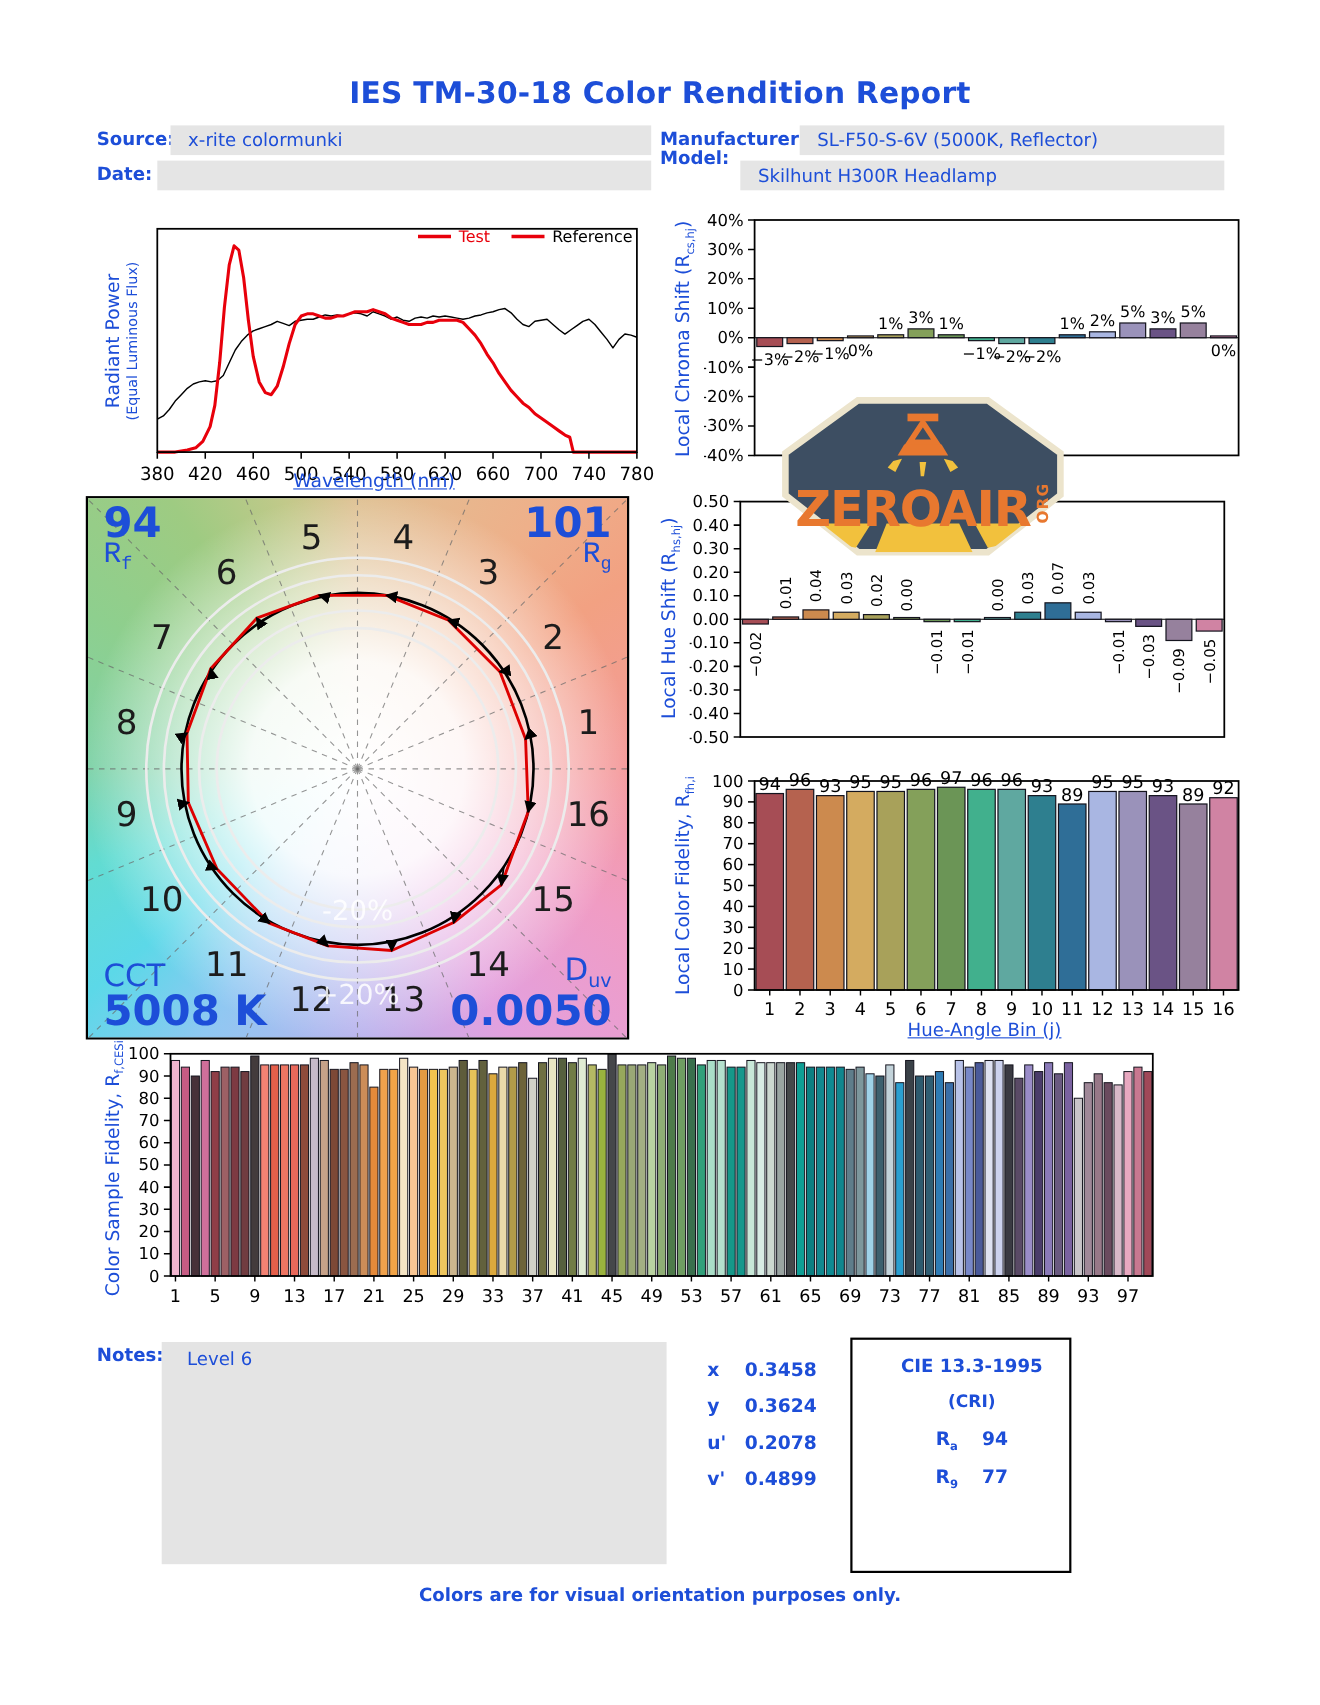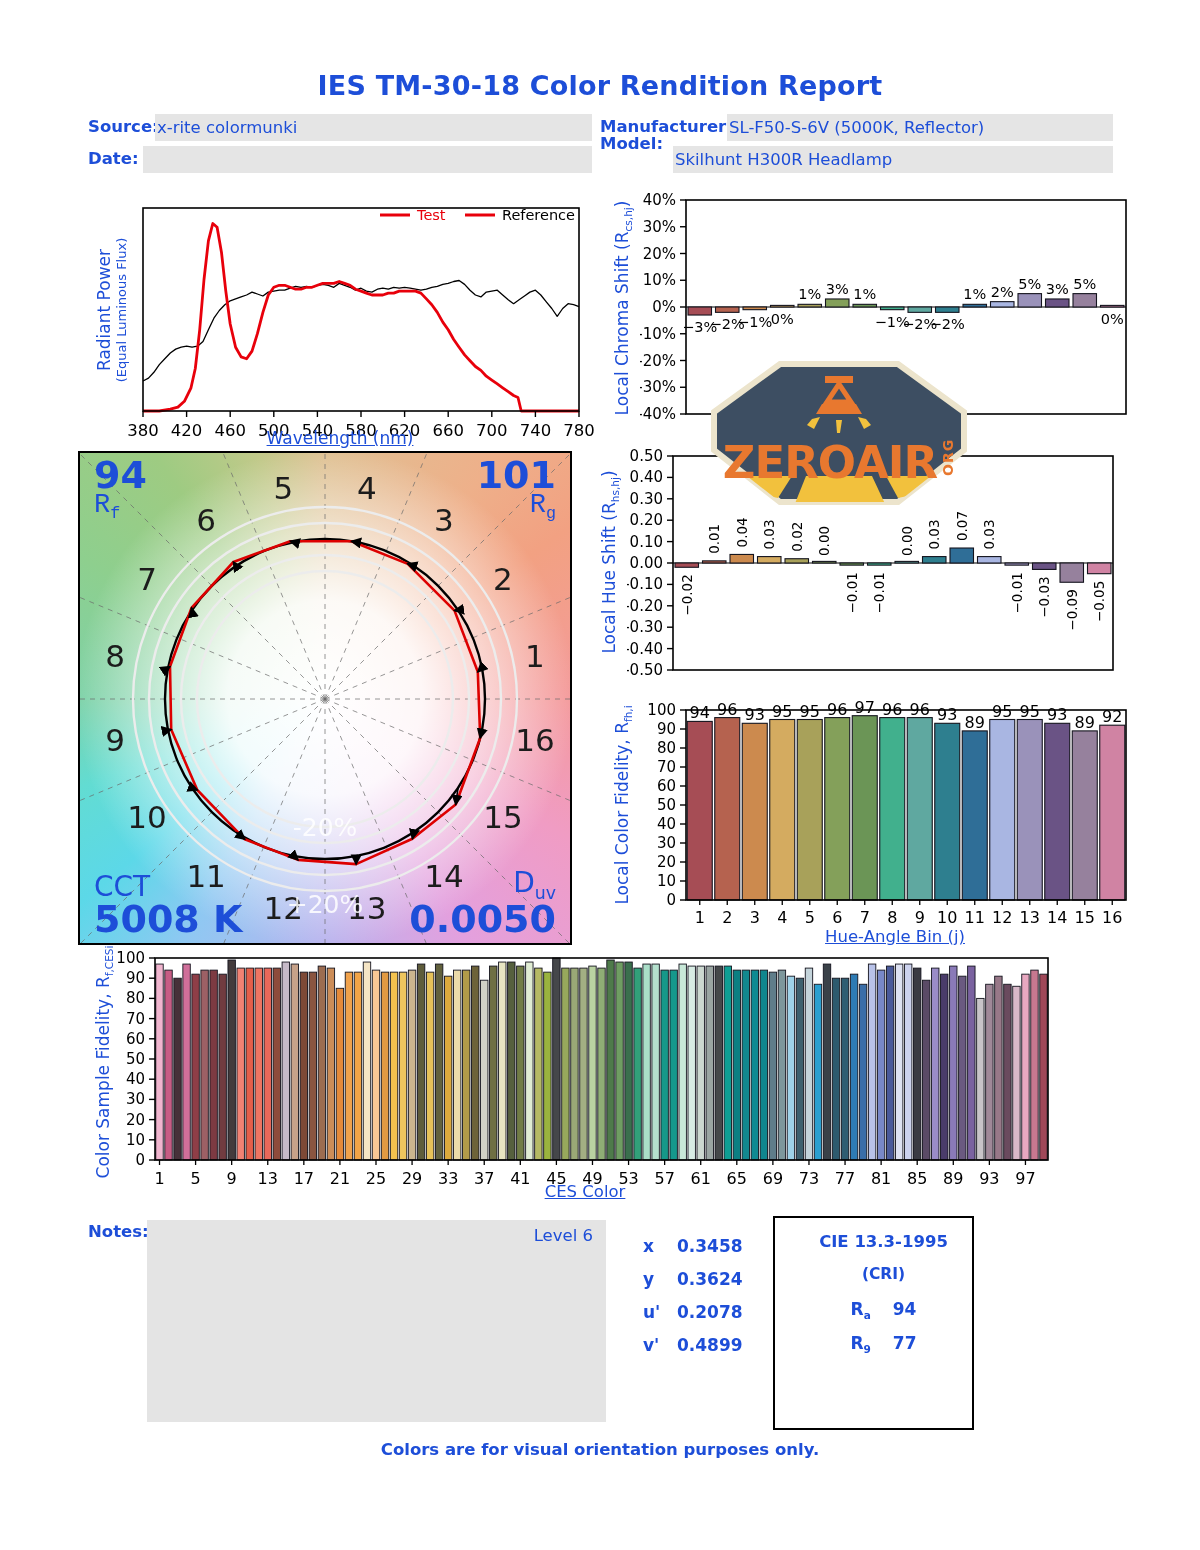--- a/index.html
+++ b/index.html
@@ -8,7 +8,7 @@
   .abs{position:absolute;}
   .title{width:100%;text-align:center;top:70px;font-size:27px;font-weight:bold;letter-spacing:.2px;}
   .hdr-label{font-size:16.5px;font-weight:bold;}
-  .hdr-box{background:#e5e5e5;height:27px;font-size:16.5px;line-height:27px;padding-left:2px;box-sizing:border-box;}
+  .hdr-box{background:#e5e5e5;height:27px;font-size:16.5px;line-height:27px;padding-left:16px;box-sizing:border-box;}
   .ylabel{white-space:nowrap;font-size:17px;transform:translate(-50%,-50%) rotate(-90deg);text-align:center;}
   .ylabel .sm{font-size:13px;}
   sub{font-size:.62em;}

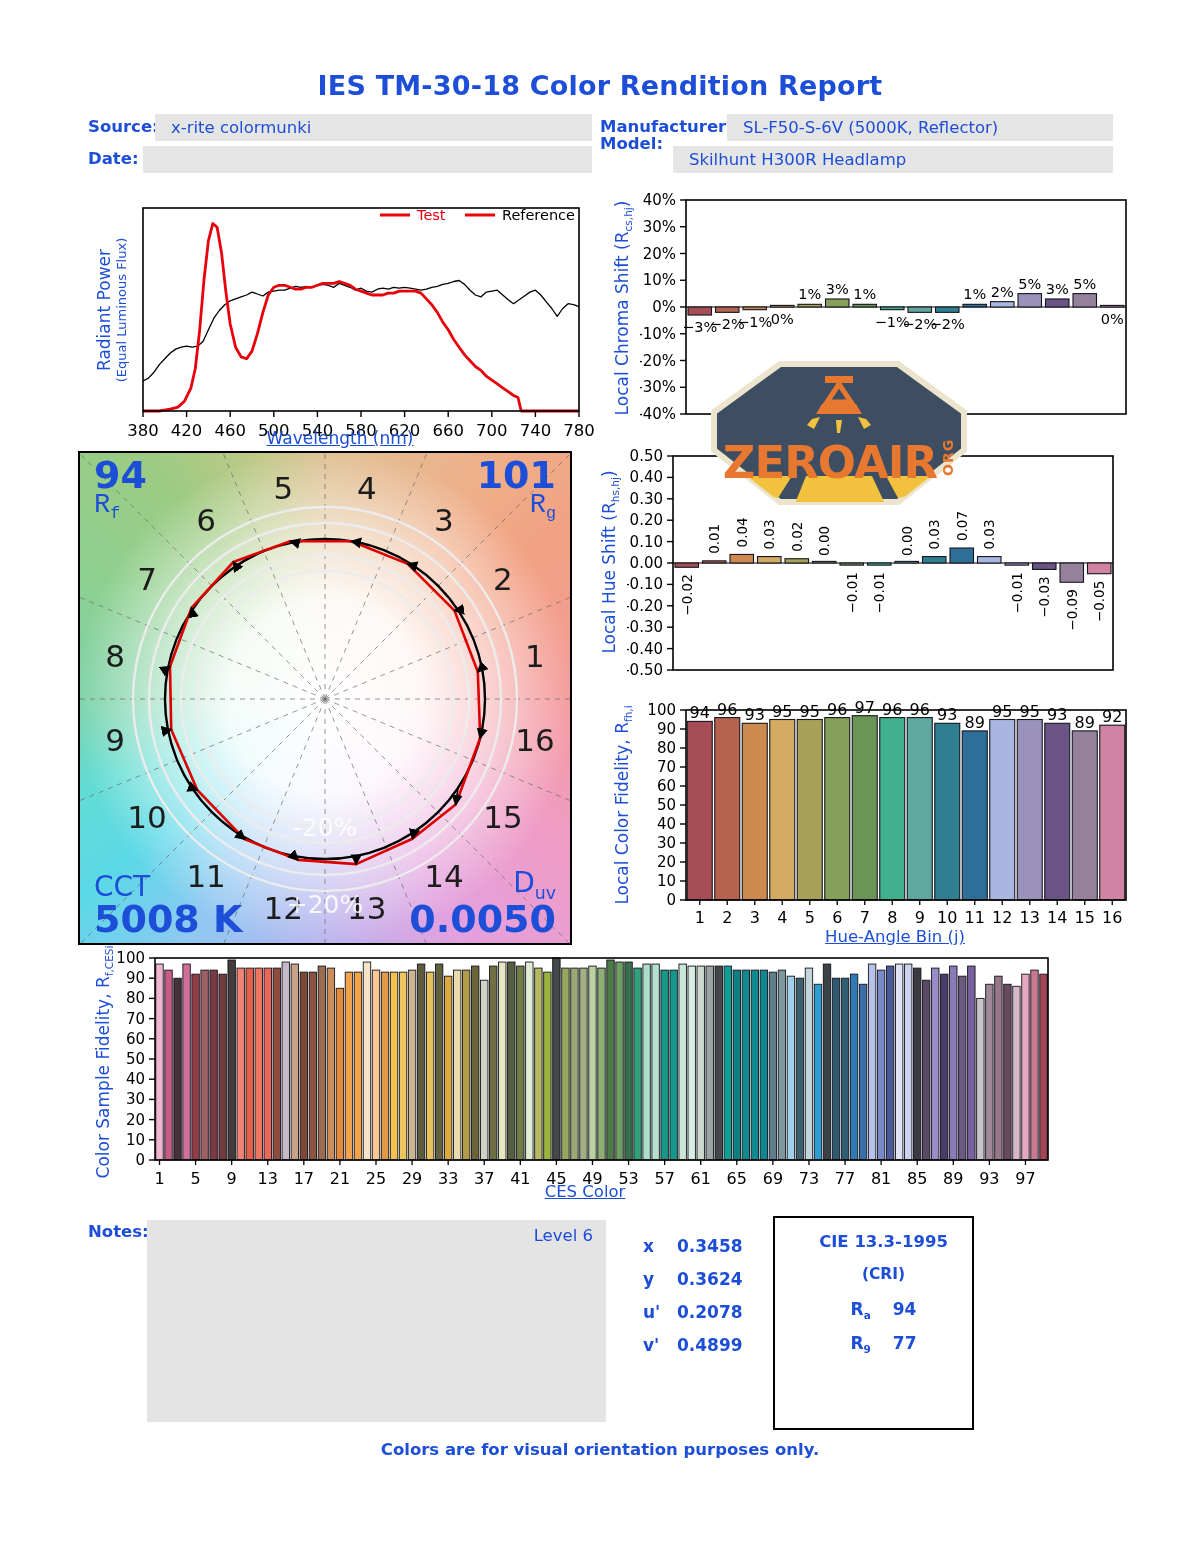--- a/index.html
+++ b/index.html
@@ -603,7 +603,6 @@
       <span>Color Sample Fidelity, R</span><sub>f,CESi</sub>
     </div>
   </div>
-  <div class="abs xlabel" style="left:85px;top:1182px;width:1000px;font-size:16.5px;">CES Color</div>
 
   <div class="abs hdr-label" style="left:88px;top:1222px;">Notes:</div>
   <div class="abs notes-box" style="left:147px;top:1220px;width:459px;height:202px;font-size:16.5px;padding:6px 13px;box-sizing:border-box;text-align:right;">Level 6</div>

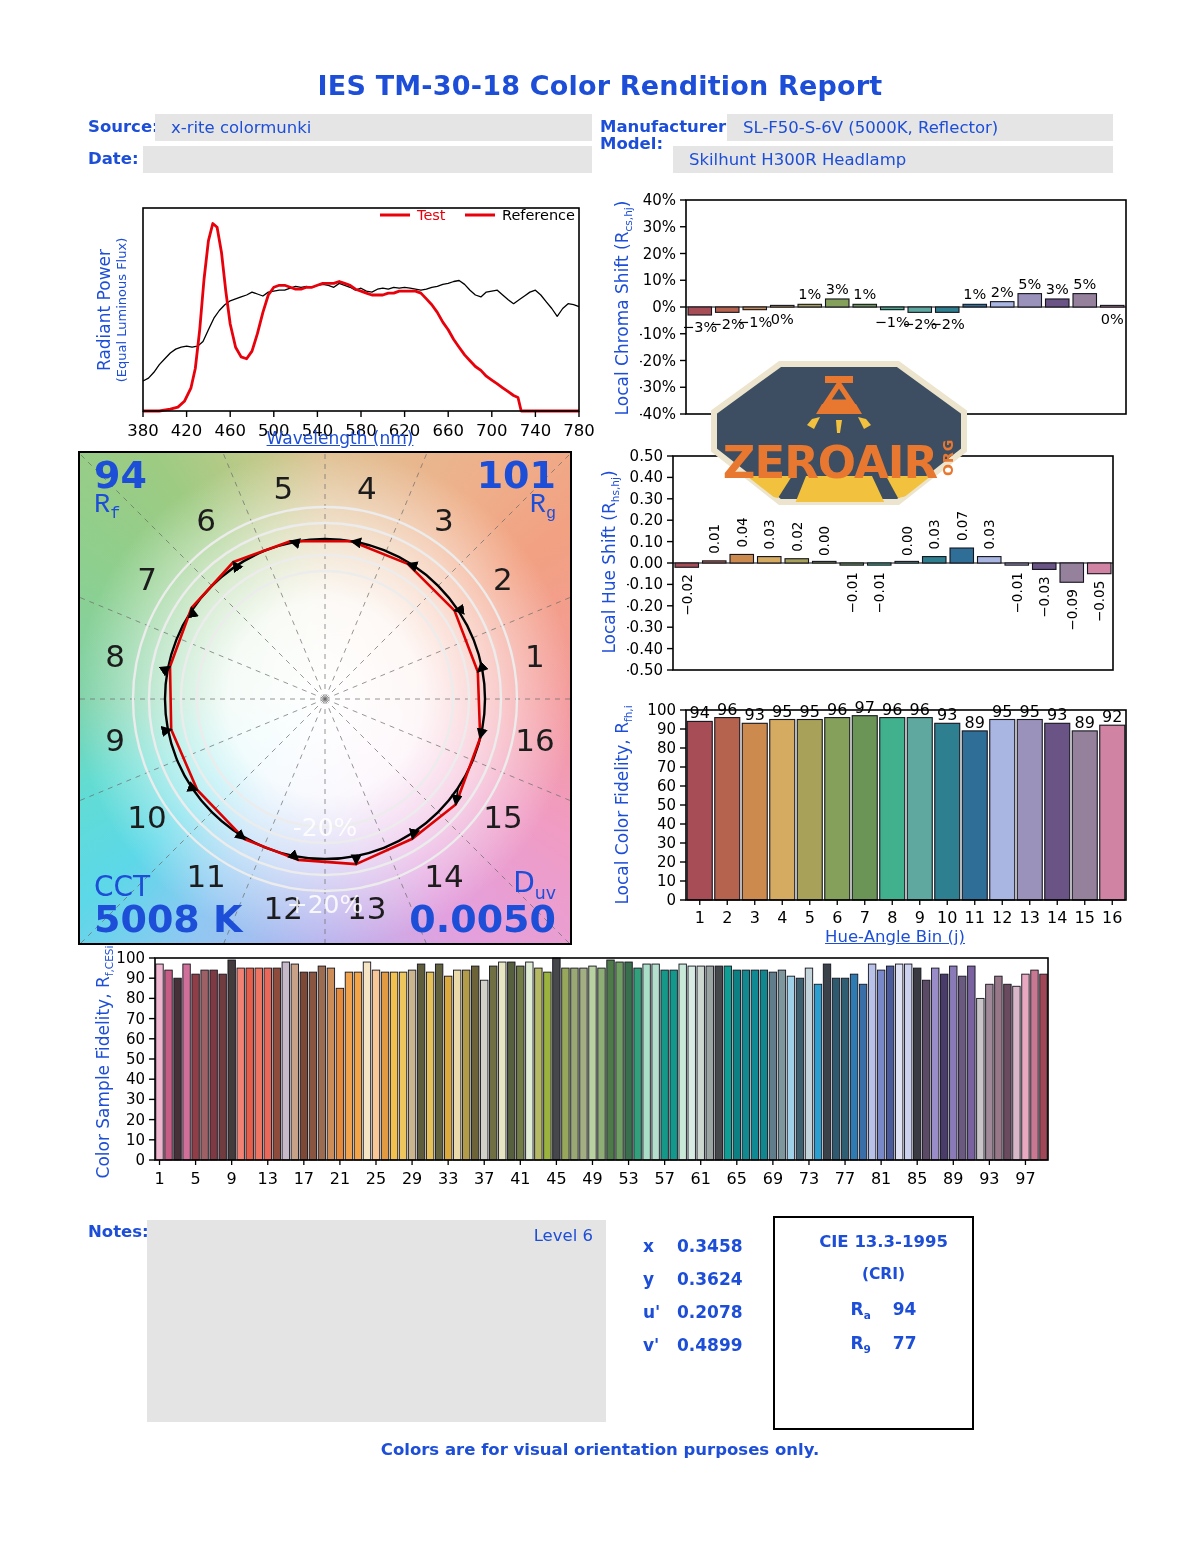--- a/index.html
+++ b/index.html
@@ -605,7 +605,7 @@
   </div>
 
   <div class="abs hdr-label" style="left:88px;top:1222px;">Notes:</div>
-  <div class="abs notes-box" style="left:147px;top:1220px;width:459px;height:202px;font-size:16.5px;padding:6px 13px;box-sizing:border-box;text-align:right;">Level 6</div>
+  <div class="abs notes-box" style="left:147px;top:1220px;width:459px;height:202px;font-size:16.5px;padding:6px 23px;box-sizing:border-box;">Level 6</div>
 
   <div class="abs" style="left:643px;top:1236px;">
     <div class="chrom-row" style="margin-bottom:13px;">

